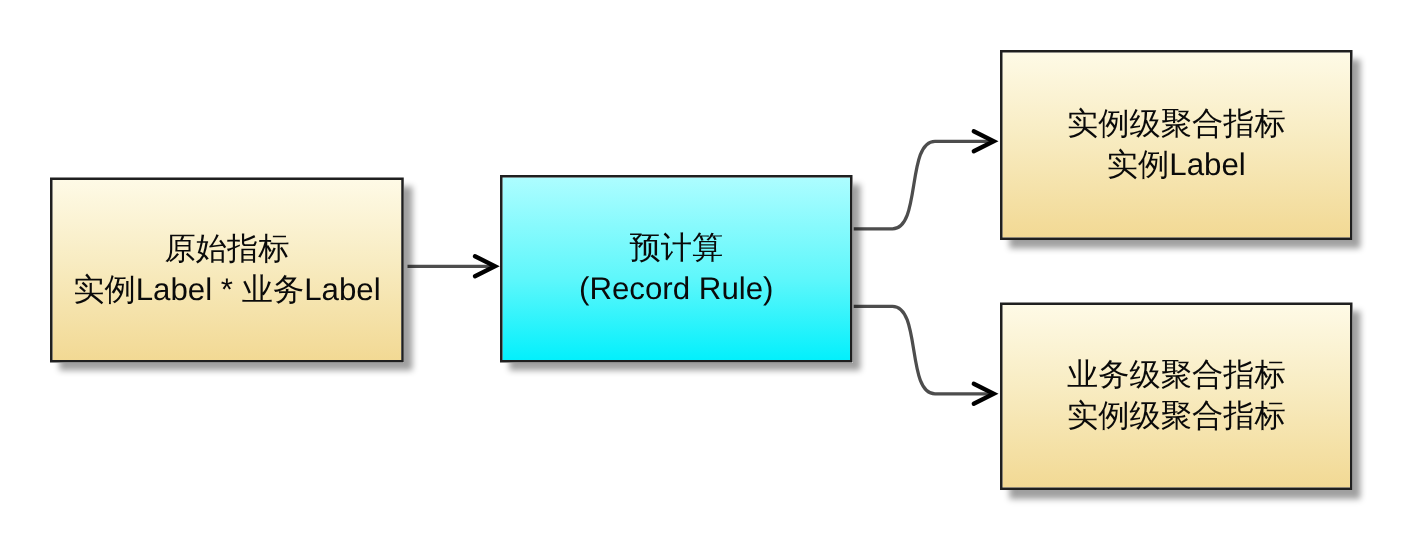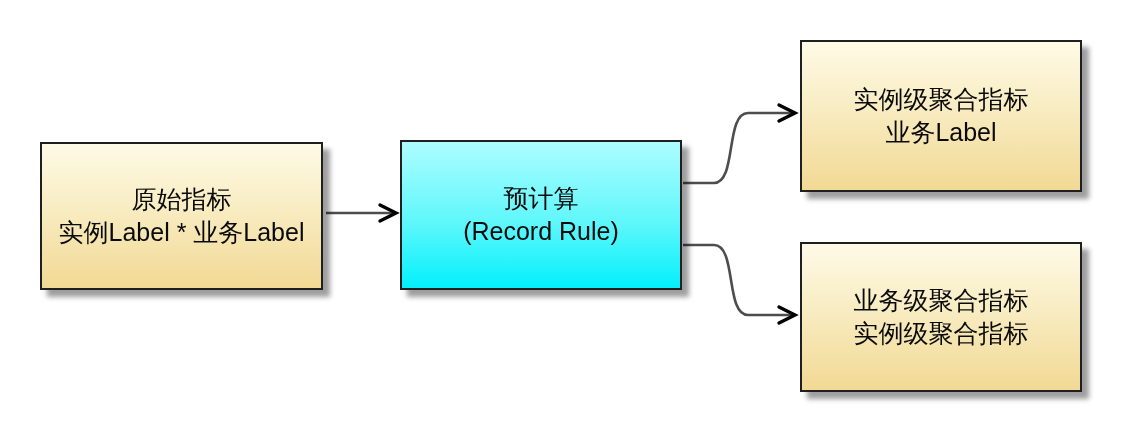--- a/index.html
+++ b/index.html
@@ -71,7 +71,7 @@
 
   <div class="node node-yellow node-instance">
     <div>实例级聚合指标</div>
-    <div>业务Label</div>
+    <div>实例Label</div>
   </div>
 
   <div class="node node-yellow node-business">

